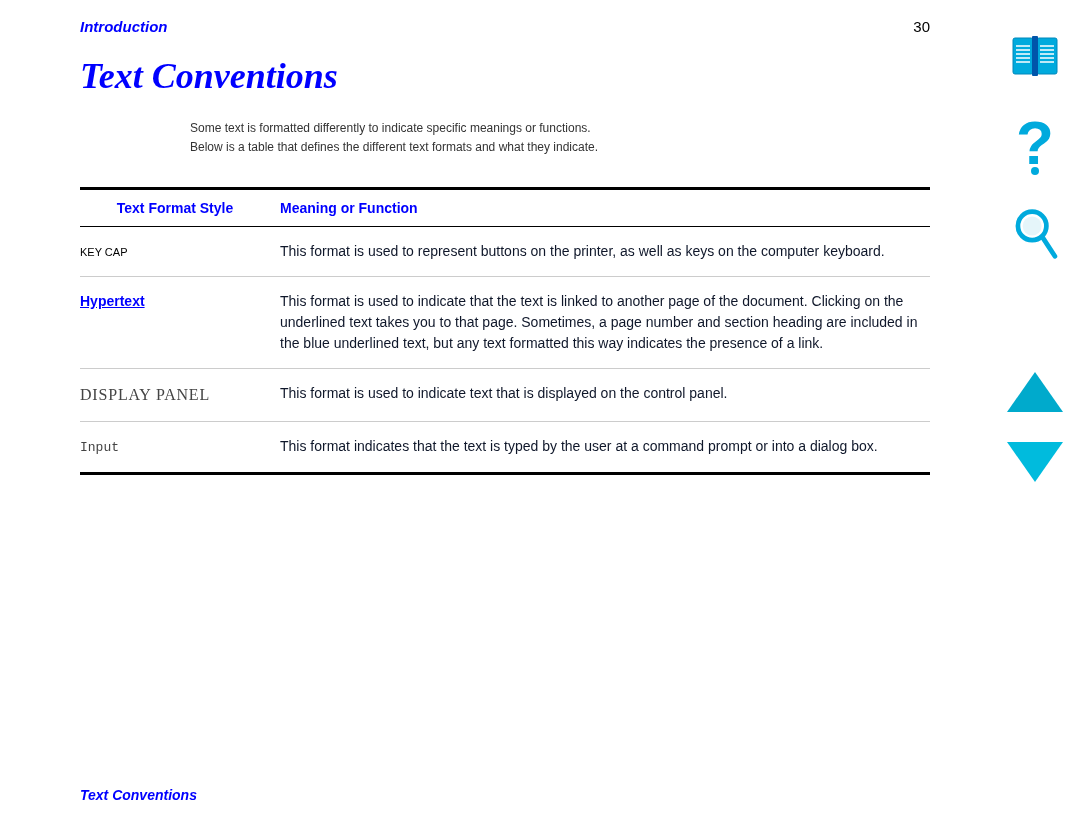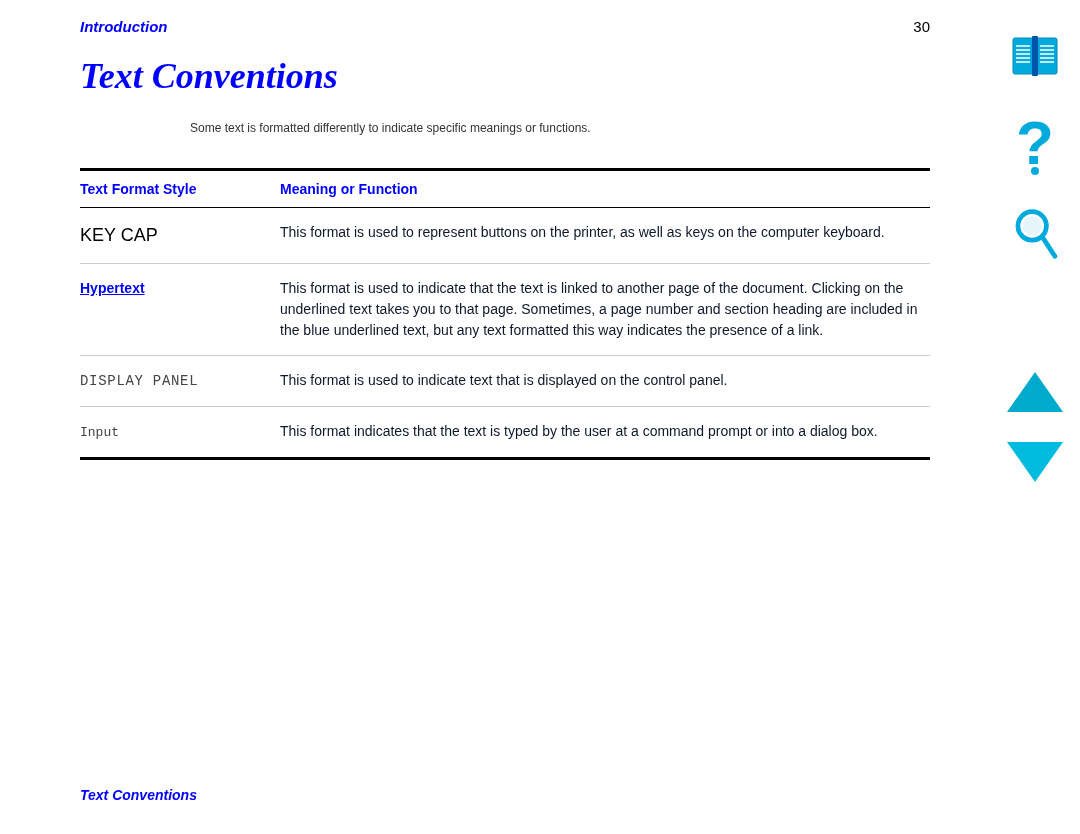--- a/index.html
+++ b/index.html
@@ -200,6 +200,7 @@
 
     <div class="intro-text">
       <span>Some text is formatted differently to indicate specific meanings or functions.</span><br>
+      <span>Below is a table that defines the different text formats and what they indicate.</span>
     </div>
 
     <table class="conventions-table">

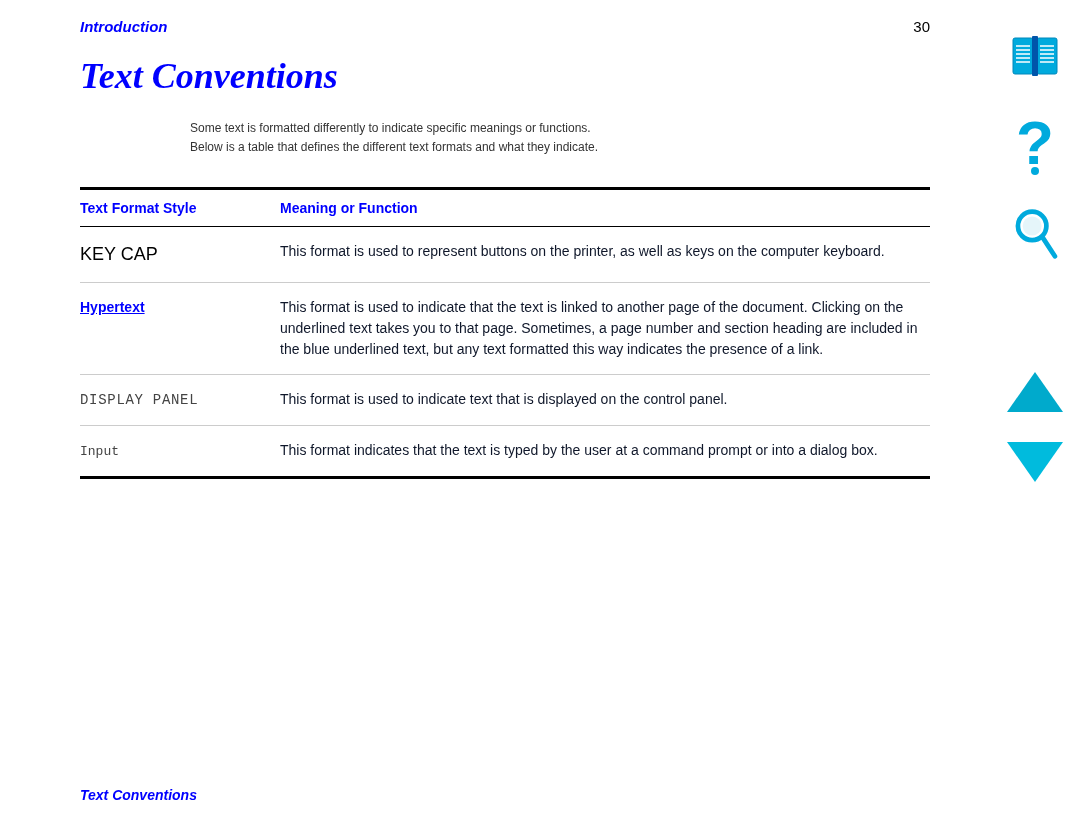--- a/index.html
+++ b/index.html
@@ -88,6 +88,7 @@
     }
     .conventions-table th:first-child {
       width: 200px;
+      text-align: center;
     }
     .conventions-table tbody tr {
       border-bottom: 1px solid #ccc;

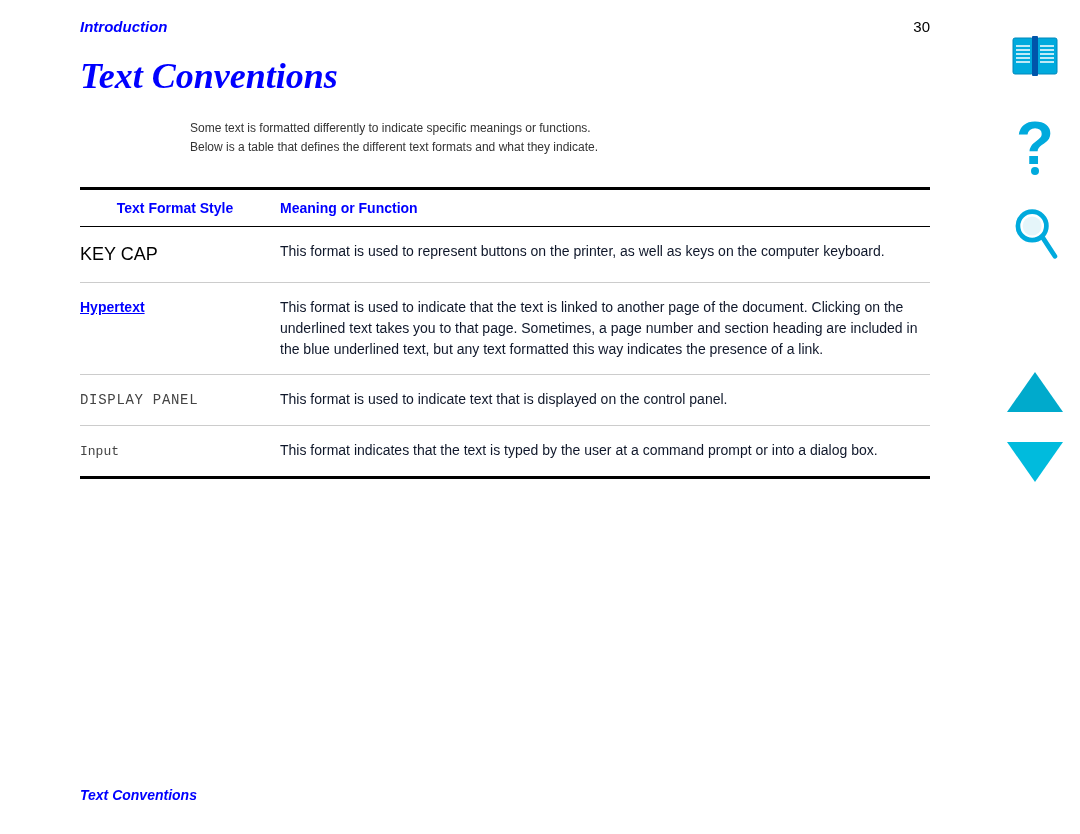--- a/index.html
+++ b/index.html
@@ -110,7 +110,7 @@
     .key-cap {
       font-variant: small-caps;
       color: #000;
-      font-size: 18px;
+      font-size: 11px;
     }
     .hypertext-link {
       color: #0000ff;

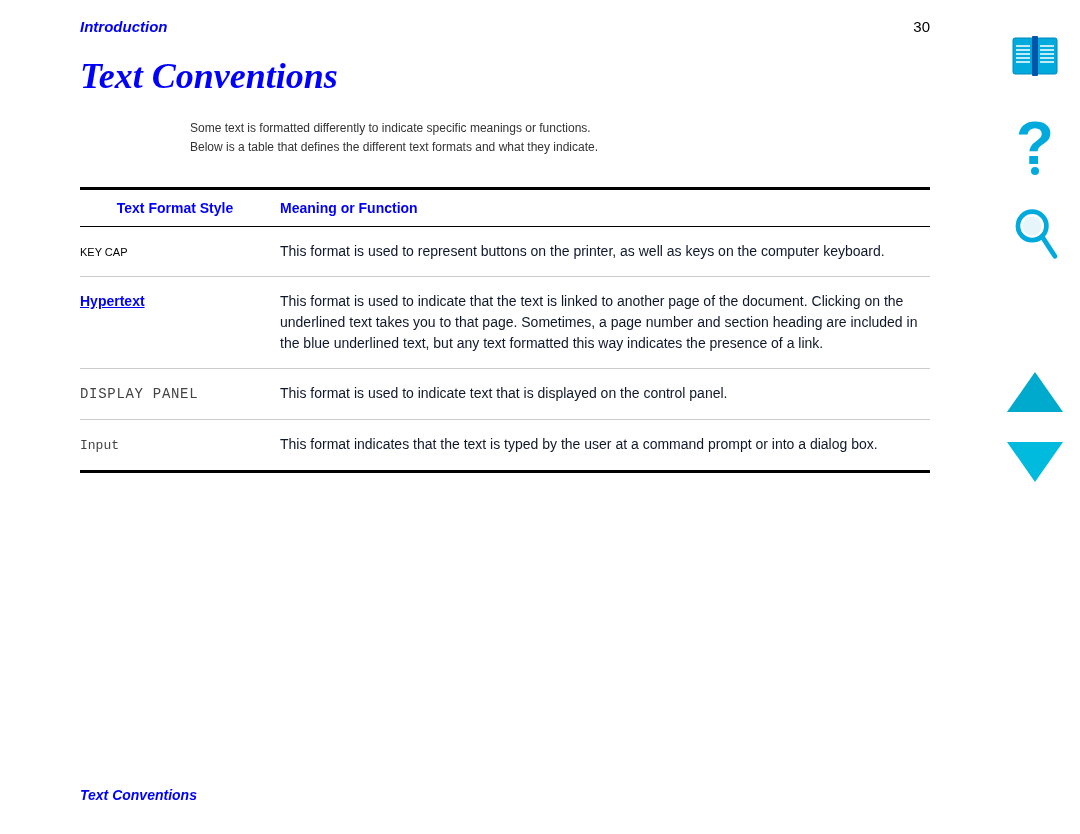--- a/index.html
+++ b/index.html
@@ -119,8 +119,8 @@
       font-weight: bold;
     }
     .display-panel {
-      font-family: Liberation Mono, monospace;
-      font-size: 14px;
+      font-family: Liberation Serif, serif;
+      font-size: 16px;
       color: #444;
       letter-spacing: 0.05em;
       margin-top: 41px;

